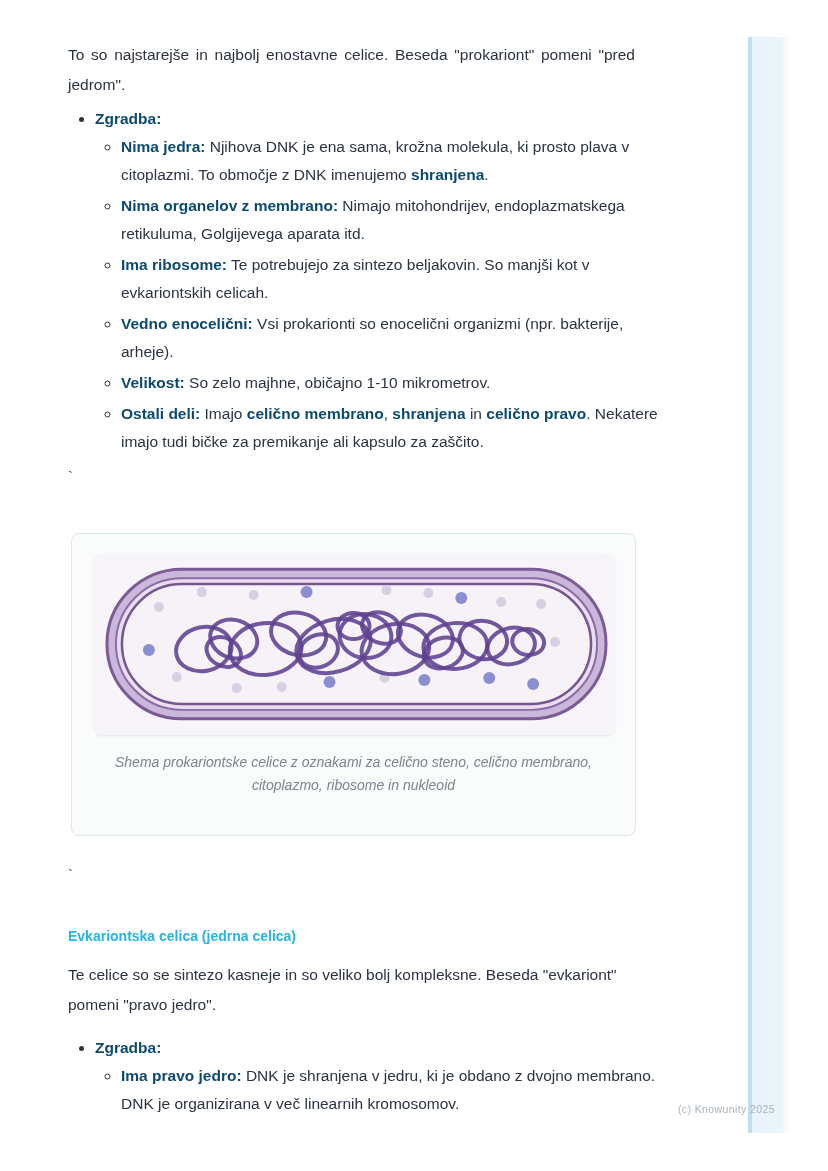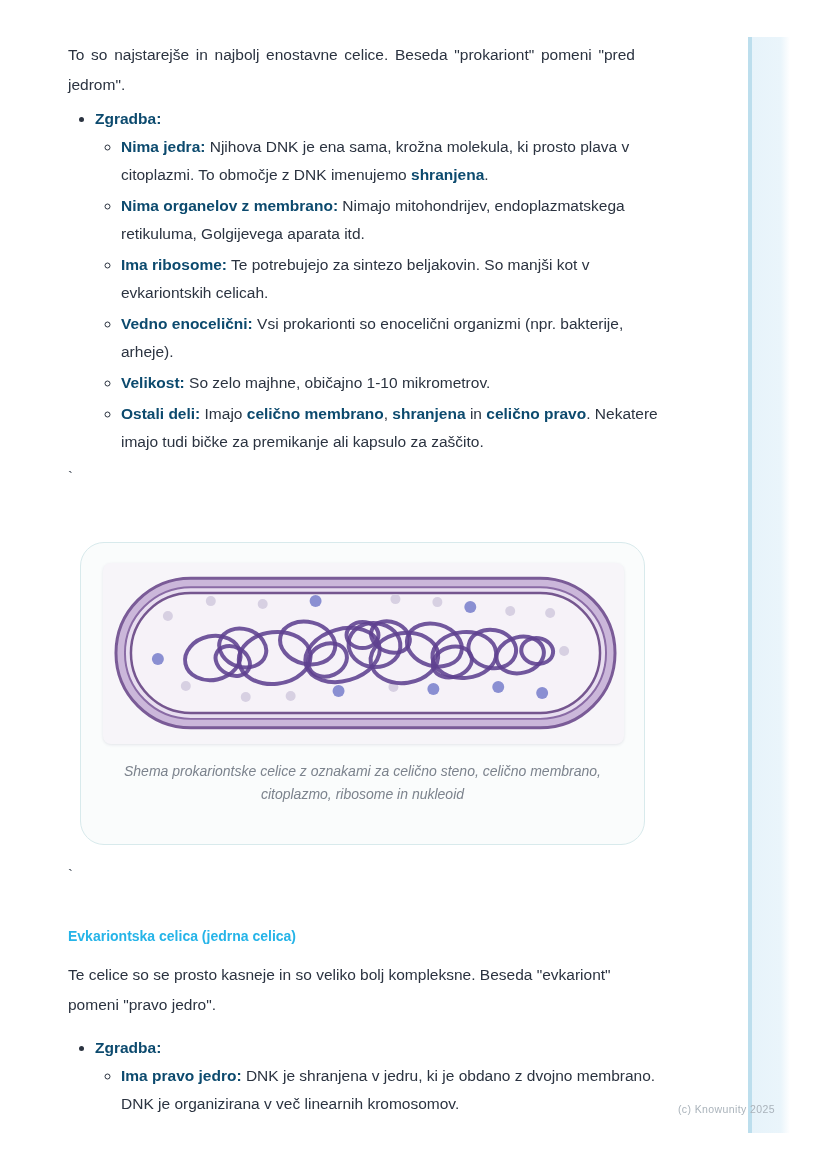--- a/index.html
+++ b/index.html
@@ -25,7 +25,7 @@
   
   .figure-card{
     position:absolute;left:0;top:530px;width:565px;height:303px;box-sizing:border-box;
-    margin:12px;border:1px solid #d8eaec;border-radius:24px;background:#fafcfc;
+    margin:3px;border:1px solid #d8eaec;border-radius:8px;background:#fafcfc;
     padding:20px 22px 0 22px;
   }
   .figure-image{

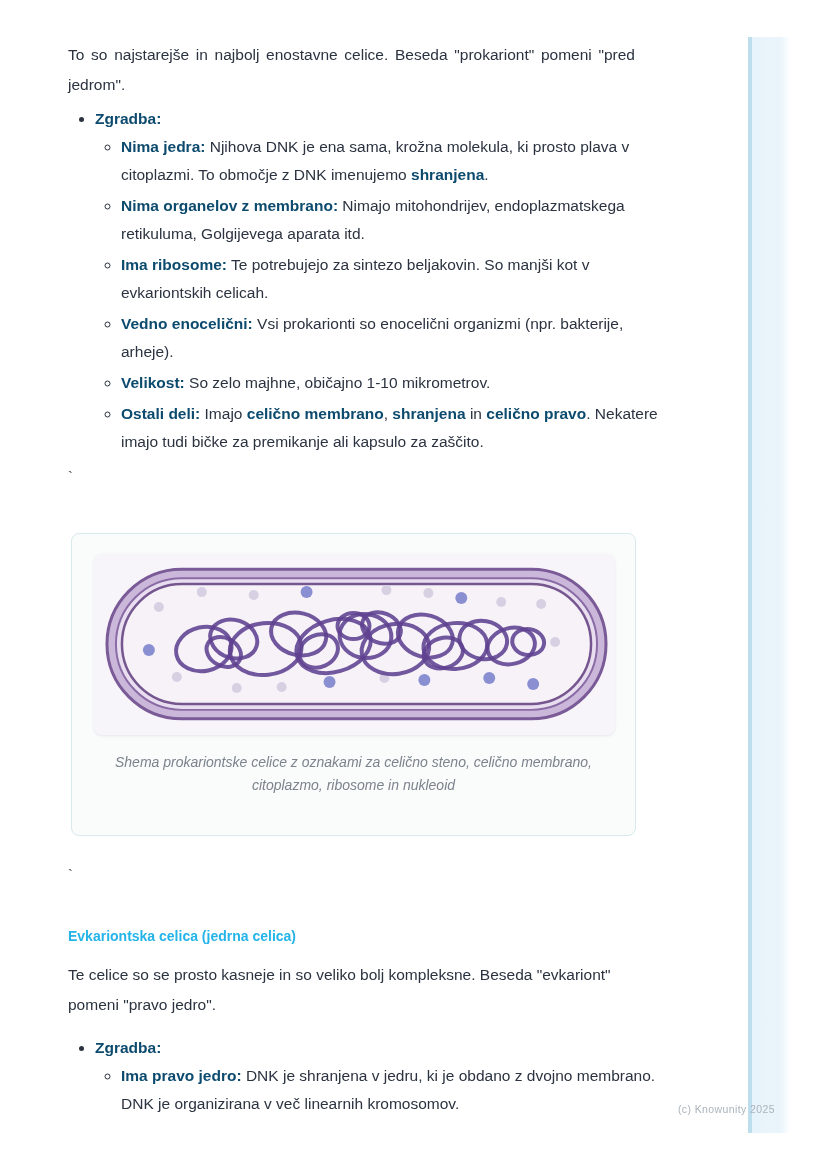--- a/index.html
+++ b/index.html
@@ -136,7 +136,7 @@
 
   <h2 class="section-heading block" style="top:922px">Evkariontska celica (jedrna celica)</h2>
 
-  <p class="para para2 block" style="top:960px">Te celice so se prosto kasneje in so veliko bolj kompleksne. Beseda "evkariont" pomeni "pravo jedro".</p>
+  <p class="para para2 block" style="top:960px">Te celice so se sintezo kasneje in so veliko bolj kompleksne. Beseda "evkariont" pomeni "pravo jedro".</p>
 
   <ul class="top-list block" style="top:1034px">
     <li>

